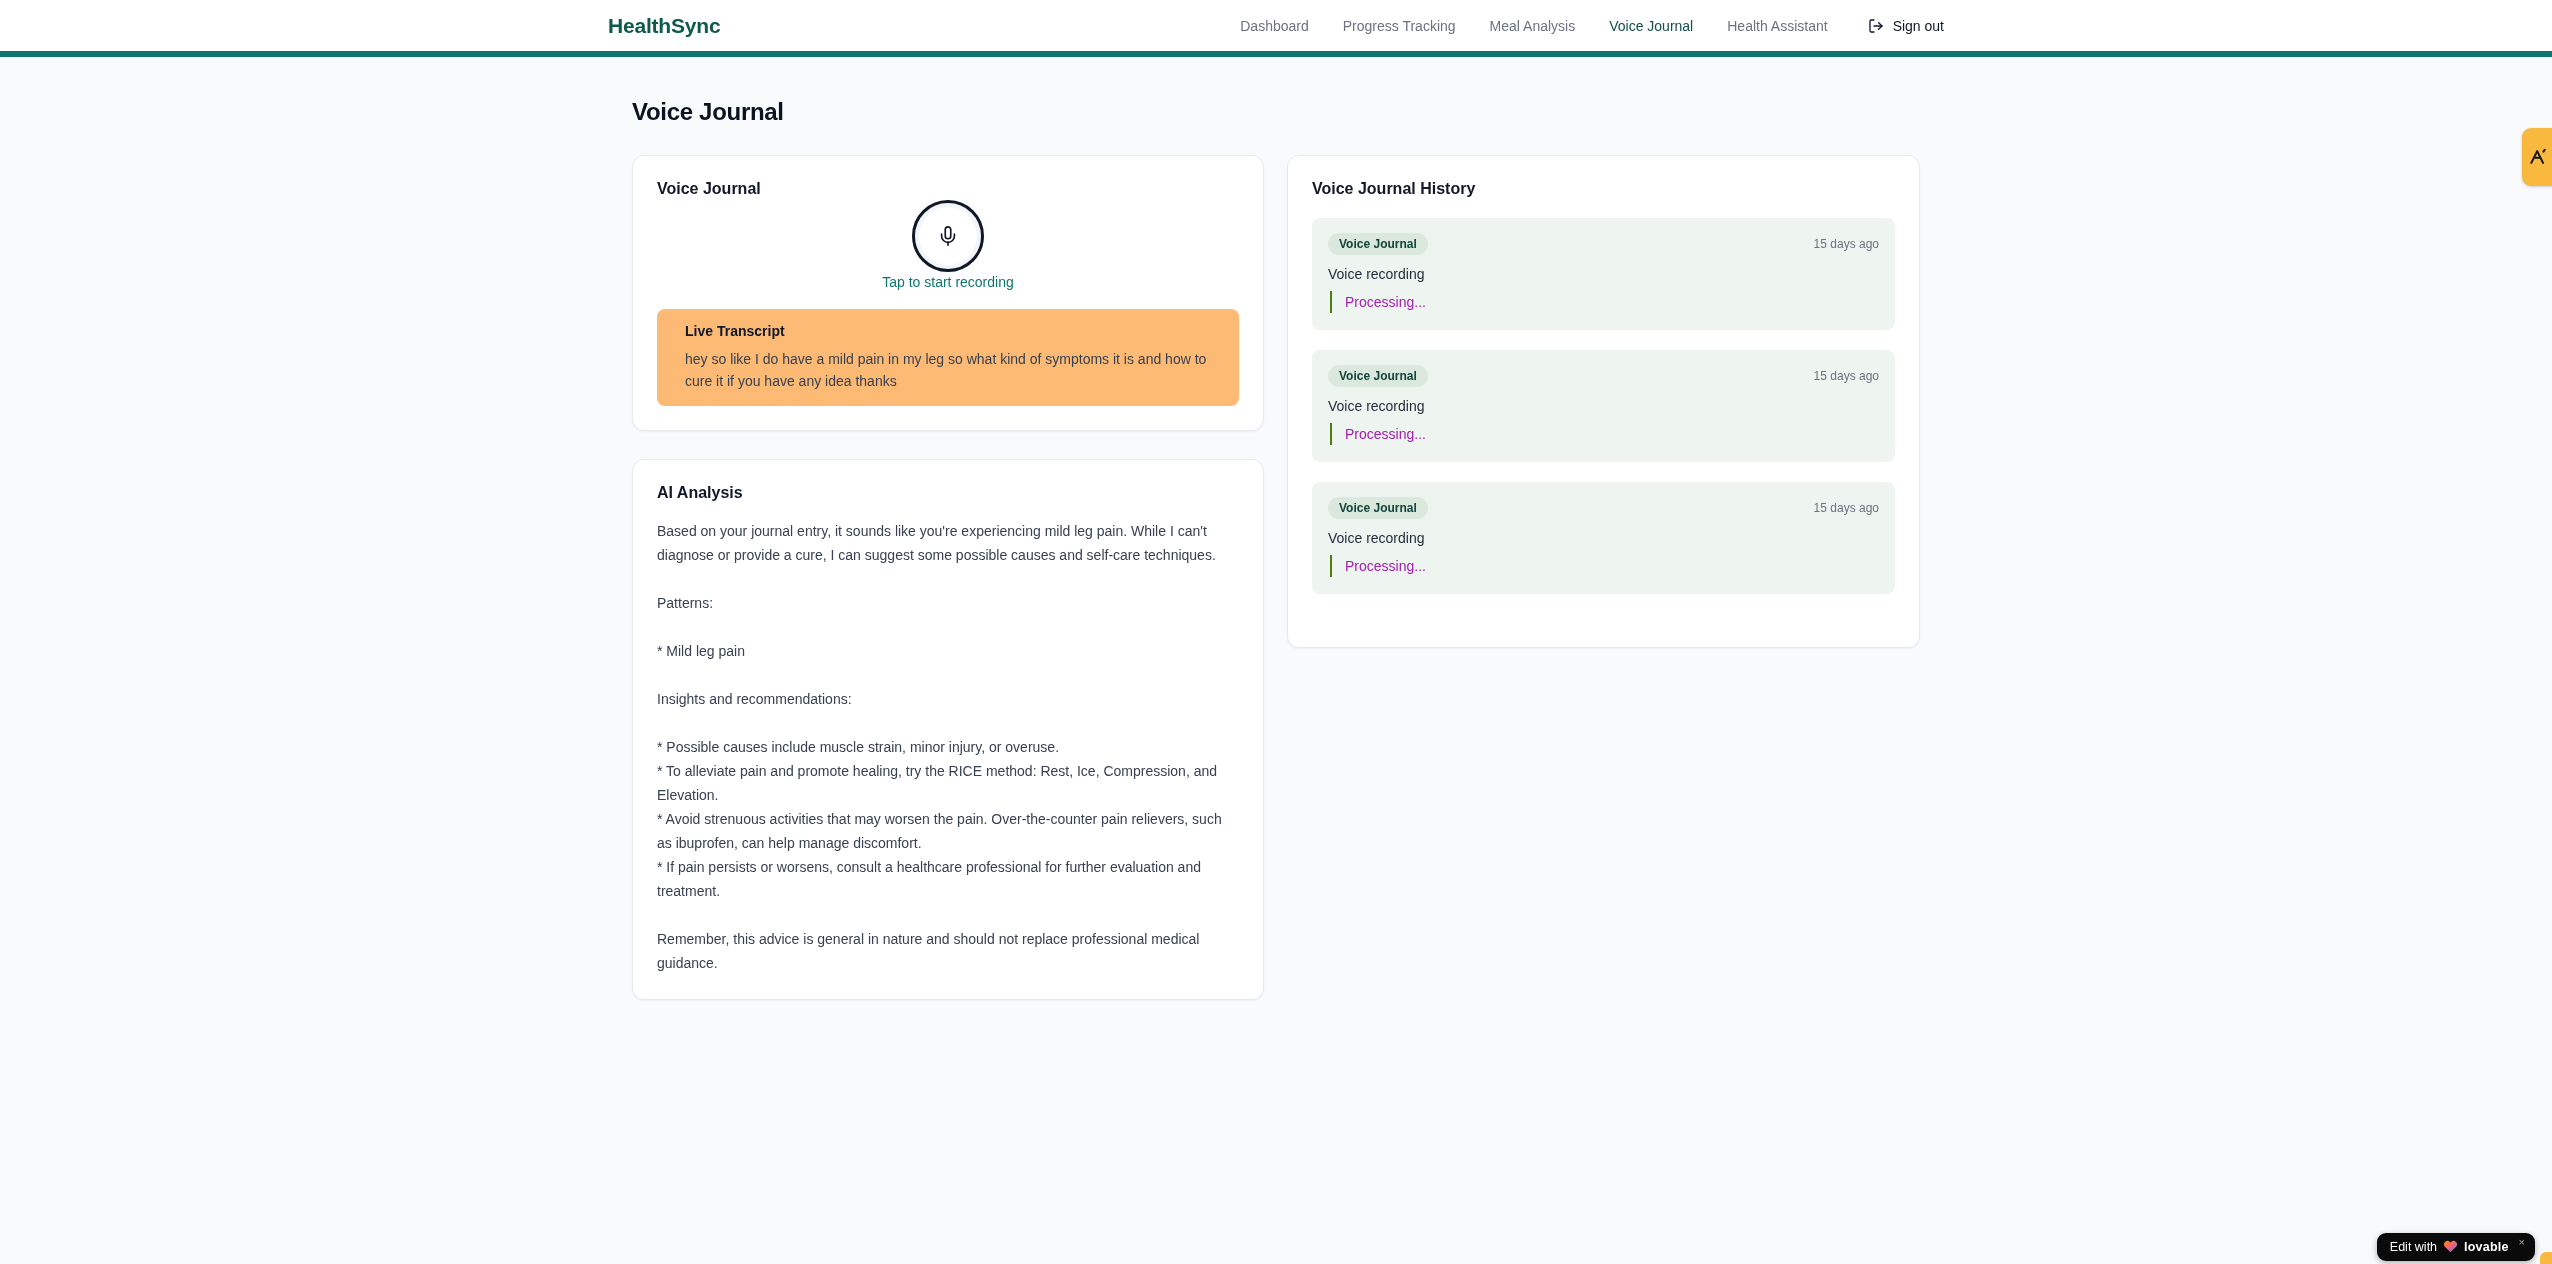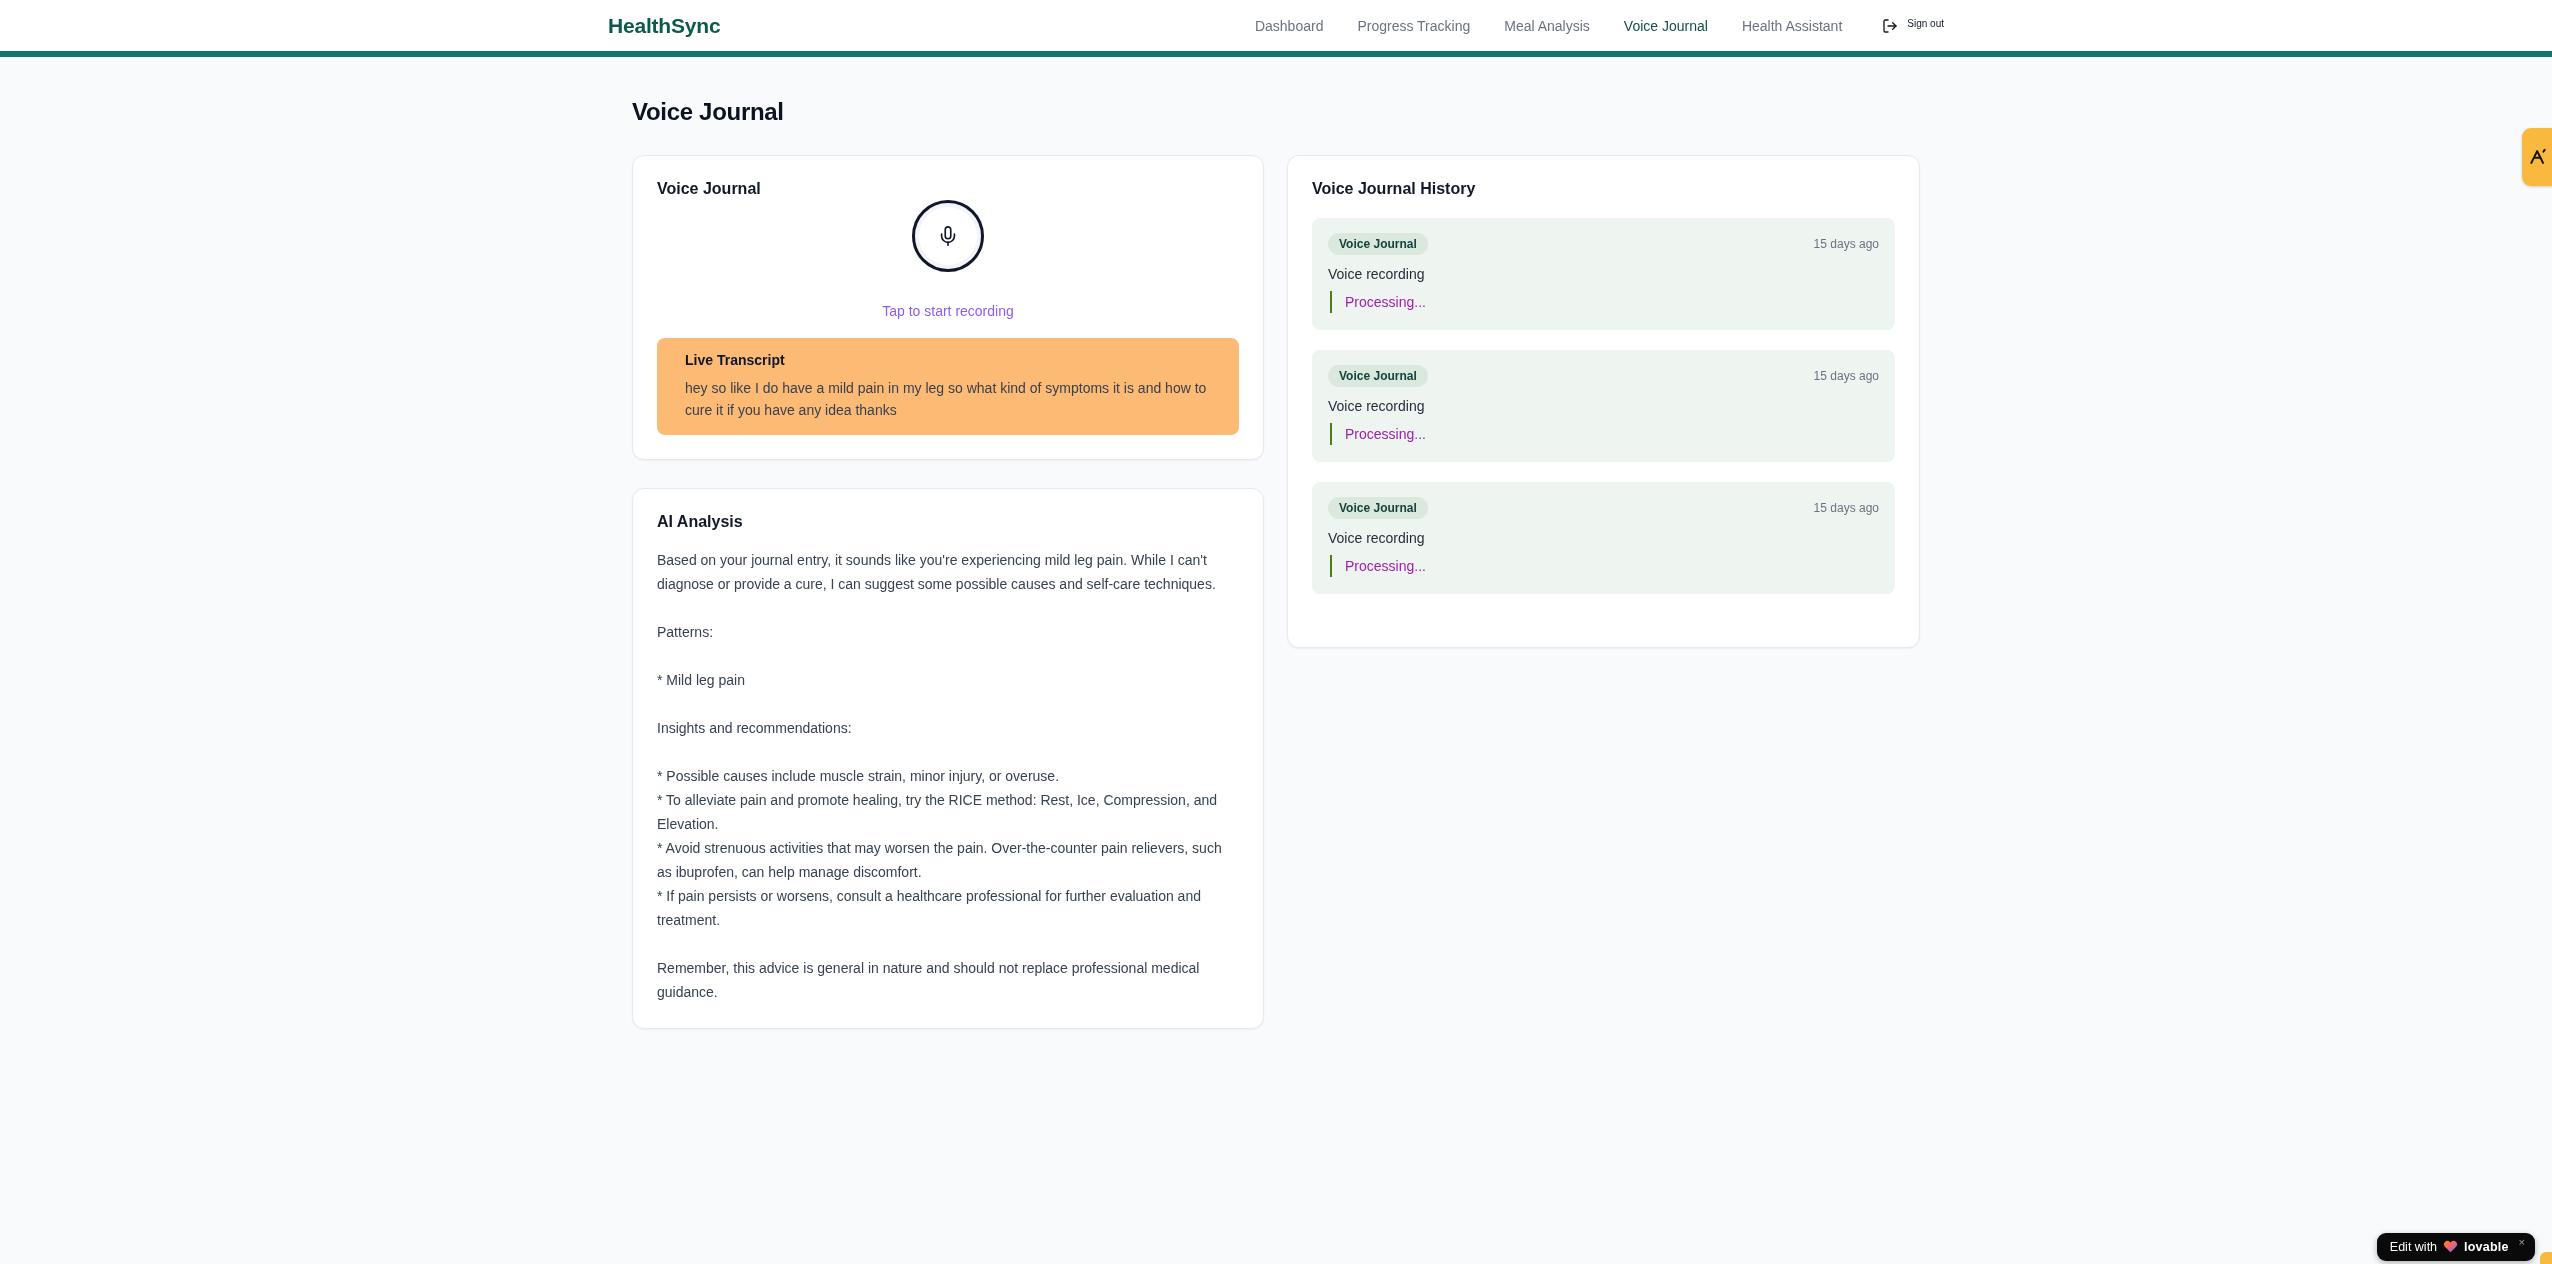--- a/index.html
+++ b/index.html
@@ -43,9 +43,9 @@
   }
   .nav-item.active { color: #134e4a; font-weight: 500; }
   .signout {
-    display: flex; align-items: flex-start; gap: 9px;
+    display: flex; align-items: flex-end; gap: 9px;
     margin-left: 6px;
-    font-size: 10px; font-weight: 500; color: #111827;
+    font-size: 14px; font-weight: 500; color: #111827;
     background: none; border: none; cursor: pointer;
     font-family: inherit;
   }

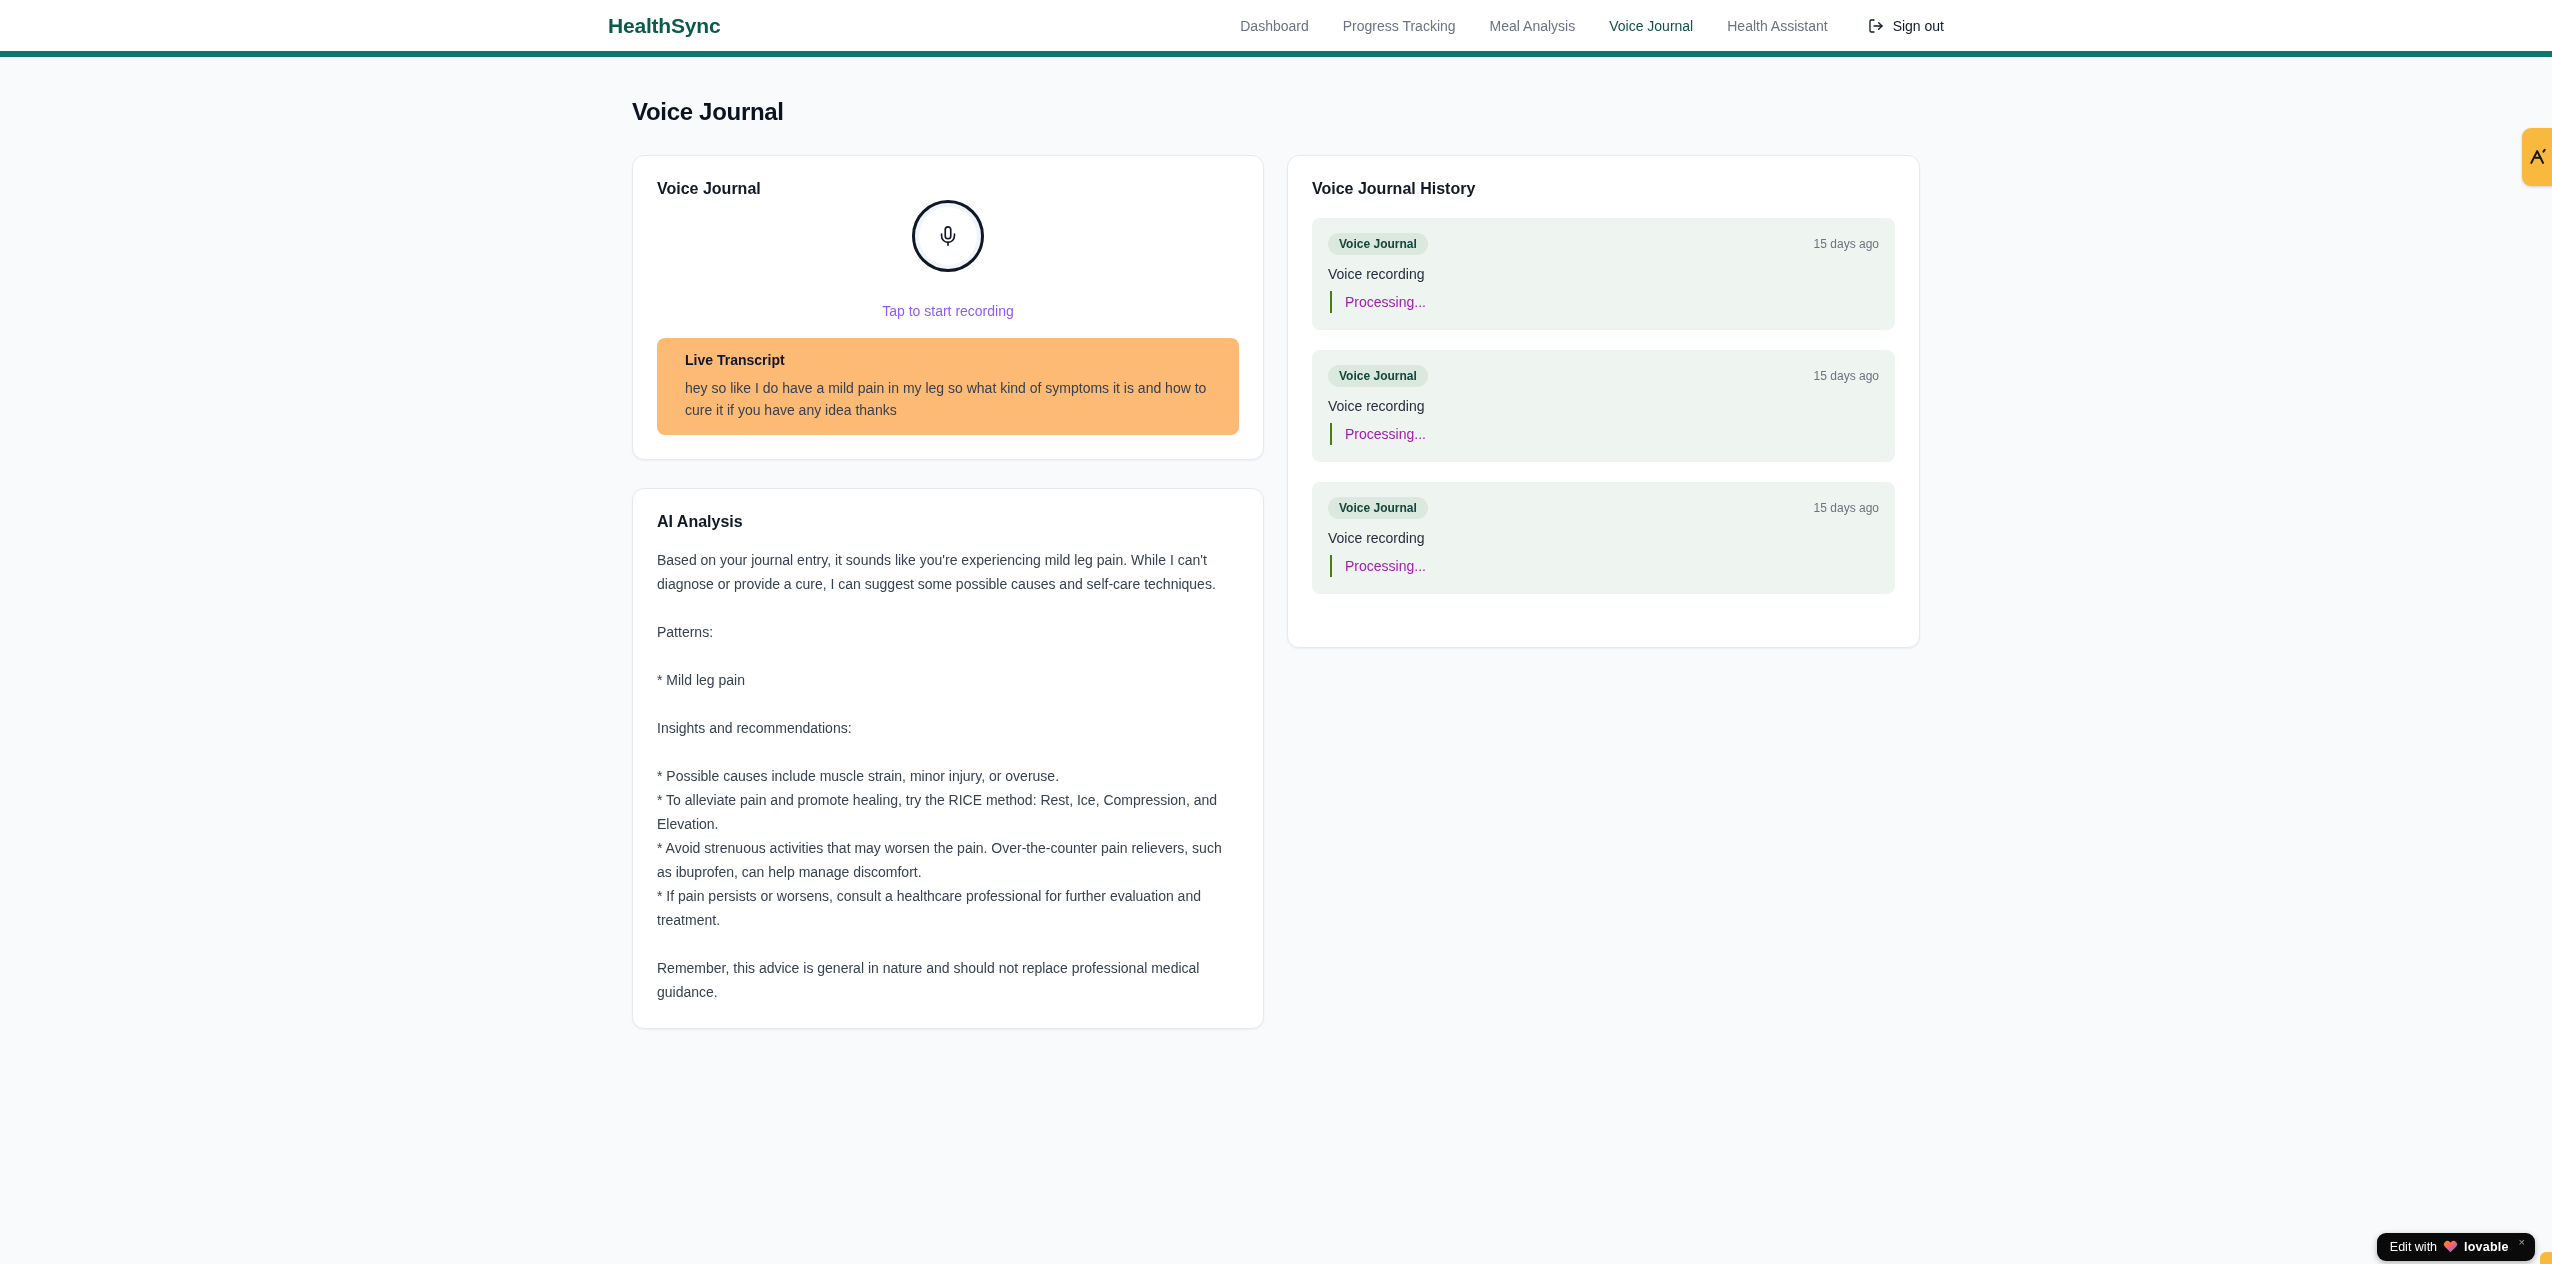--- a/index.html
+++ b/index.html
@@ -85,7 +85,7 @@
     cursor: pointer;
   }
   .mic-button svg { width: 22px; height: 22px; stroke: #101828; }
-  .tap-hint { margin-top: 31px; font-size: 14px; color: #8b5cf6; }
+  .tap-hint { margin-top: 2px; font-size: 14px; color: #0f766e; }
   .transcript {
     margin-top: 19px;
     background: #fdba74;

